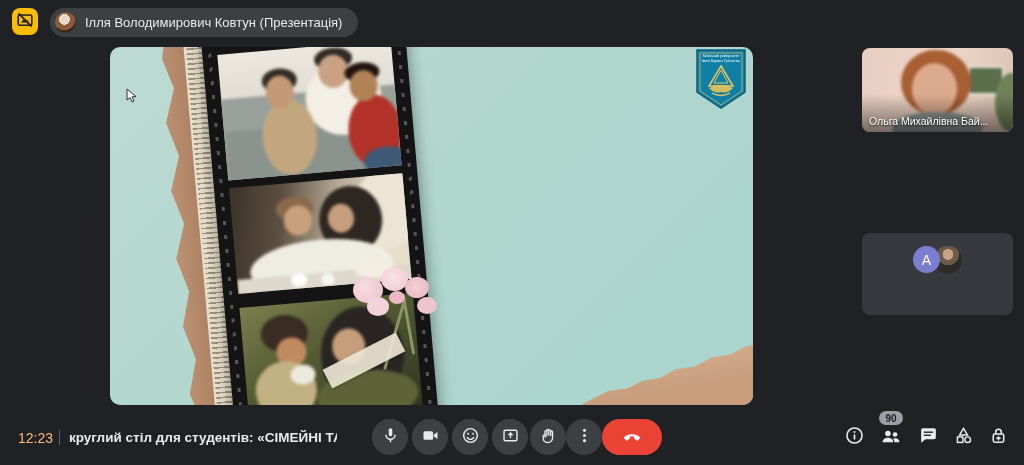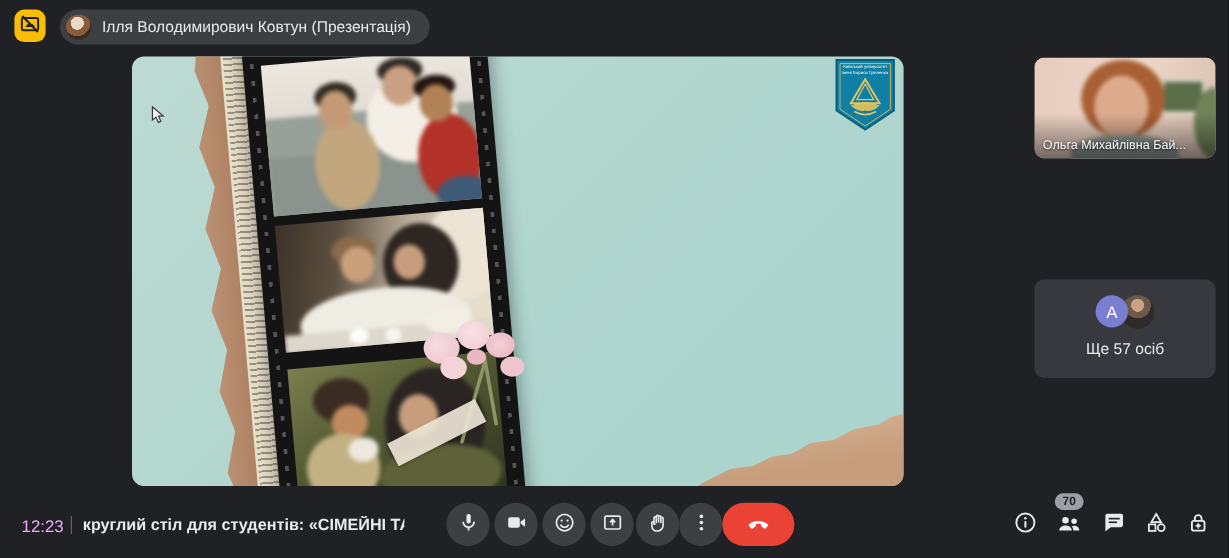--- a/index.html
+++ b/index.html
@@ -209,7 +209,6 @@
       <span class="avatar-a">A</span>
       <span class="avatar-photo"></span>
     </div>
-    <div class="more-label">Ще 57 осіб</div>
   </div>
 
   <span class="abs time">12:23</span>

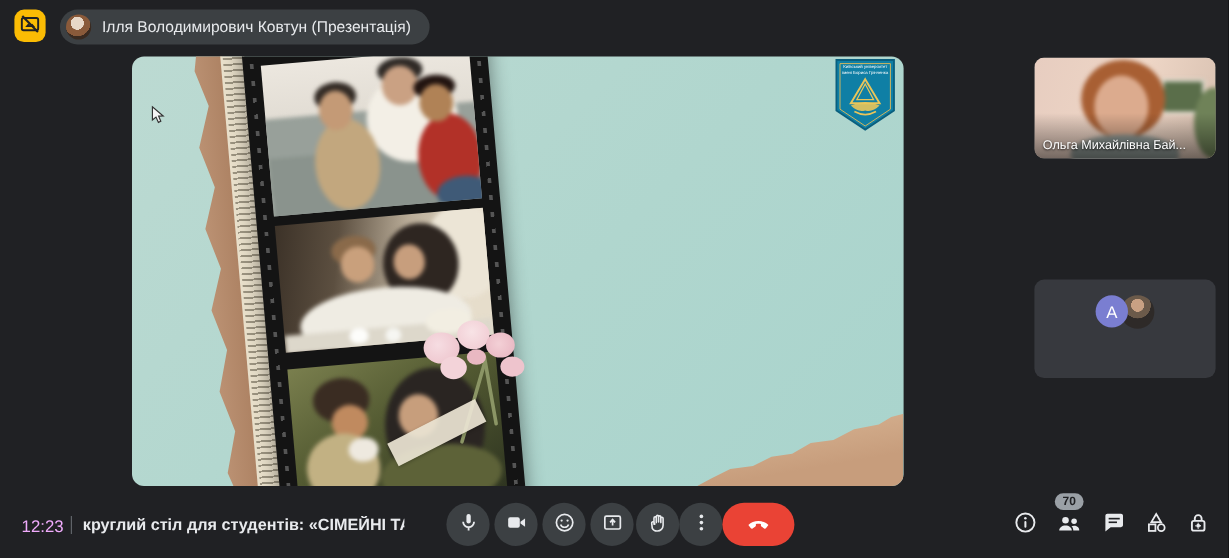--- a/index.html
+++ b/index.html
@@ -274,7 +274,7 @@
     </span>
   </button>
 
-  <div class="abs badge">70</div>
+  <div class="abs badge">90</div>
   <button class="ricon" style="left:843px;">
     <span>
       <svg width="21" height="21" viewBox="0 0 20 20">

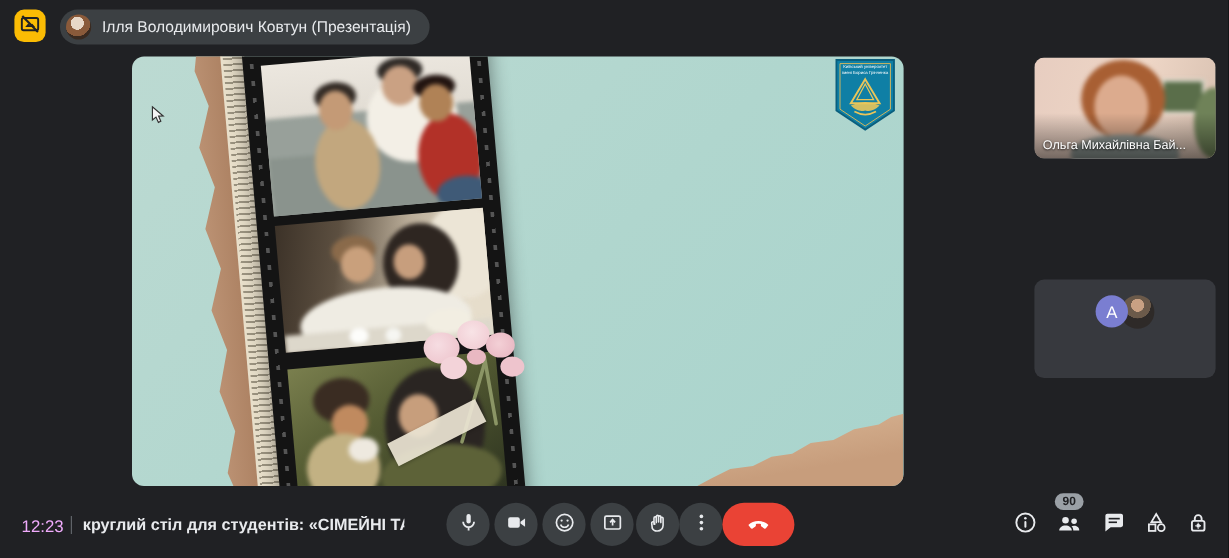--- a/index.html
+++ b/index.html
@@ -73,7 +73,7 @@
   .more-label { position:absolute; left:0; right:0; top:50px; text-align:center; font-size:13px; color:#e8eaed; }
 
   
-  .time { left:18px; top:430px; font-size:14px; color:#f0abfc; }
+  .time { left:18px; top:430px; font-size:14px; color:#fdba74; }
   .bb-divider { left:59px; top:430px; width:1px; height:15px; background:#5f6368; }
   .meeting-title { left:69px; top:430px; font-size:13.5px; font-weight:bold; color:#e8eaed;
     max-width:268px; white-space:nowrap; overflow:hidden; }

